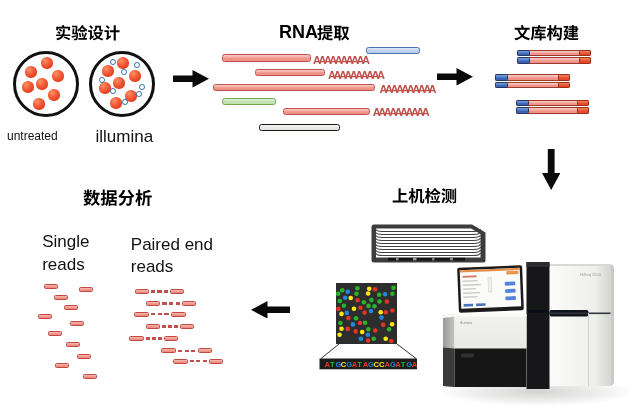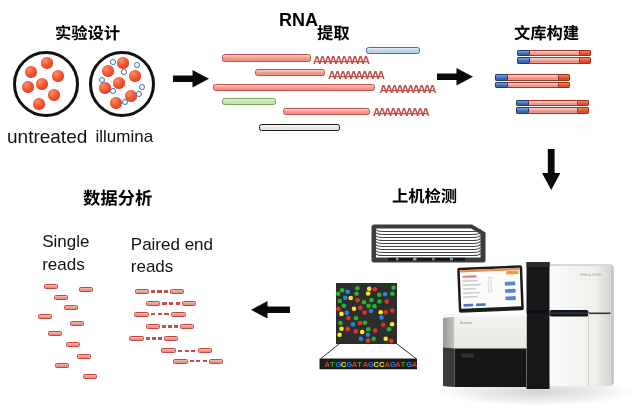--- a/index.html
+++ b/index.html
@@ -42,7 +42,7 @@
 <svg style="position:absolute;left:173.0px;top:70.2px" width="36" height="17.6">
       <polygon points="0,5.6000000000000005 19.5,5.6000000000000005 19.5,0 36,8.8 19.5,17.6 19.5,12.0 0,12.0" fill="#0a0a0a"></polygon>
     </svg>
-<div style="position:absolute;left:279px;top:10px;font:bold 18px 'Liberation Sans',sans-serif;color:#000;">RNA</div>
+<div style="position:absolute;left:279px;top:22px;font:bold 18px 'Liberation Sans',sans-serif;color:#000;">RNA</div>
 <svg style="position:absolute;left:316.5px;top:23.9px" width="32.6" height="17.5" viewBox="0 -880 2000 1000" fill="#000">
       <g transform="scale(1,-1)">
         <path transform="translate(0 0)" d="M517 607H788V557H517ZM517 733H788V684H517ZM408 819V472H903V819ZM418 298C404 162 362 50 278 -16C303 -32 348 -69 366 -88C411 -47 446 7 473 71C540 -52 641 -76 774 -76H948C952 -46 967 5 981 29C937 27 812 27 778 27C754 27 731 28 709 30V147H900V241H709V328H954V425H359V328H596V66C560 89 530 125 508 183C516 215 522 249 527 285ZM141 849V660H33V550H141V371L23 342L49 227L141 253V51C141 38 137 34 125 34C113 33 78 33 41 34C56 3 69 -47 72 -76C136 -76 181 -72 211 -53C242 -35 251 -5 251 50V285L357 316L341 424L251 400V550H351V660H251V849Z"></path>

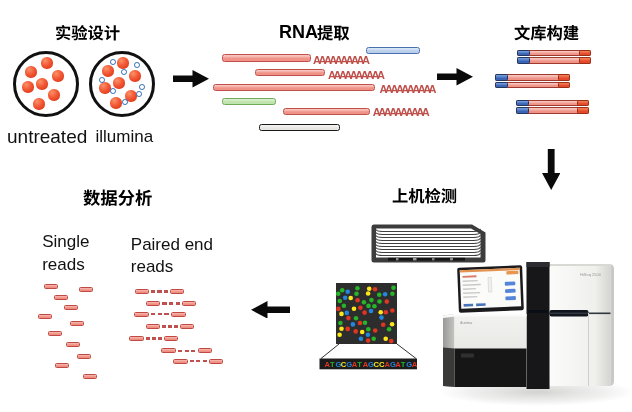--- a/index.html
+++ b/index.html
@@ -37,7 +37,7 @@
 <div style="position:absolute;left:110.1px;top:88.1px;width:5.8px;height:5.8px;border-radius:50%;border:1.7px solid #2e6db8;background:#fff;box-sizing:border-box;"></div>
 <div style="position:absolute;left:136.1px;top:91.1px;width:5.8px;height:5.8px;border-radius:50%;border:1.7px solid #2e6db8;background:#fff;box-sizing:border-box;"></div>
 <div style="position:absolute;left:122.1px;top:99.1px;width:5.8px;height:5.8px;border-radius:50%;border:1.7px solid #2e6db8;background:#fff;box-sizing:border-box;"></div>
-<div style="position:absolute;left:7px;top:126.5px;font-size:19px;line-height:19px;color:#111;">untreated</div>
+<div style="position:absolute;left:7px;top:126.5px;font-size:12px;line-height:19px;color:#111;">untreated</div>
 <div style="position:absolute;left:95.5px;top:126.5px;font-size:17px;line-height:19px;color:#111;">illumina</div>
 <svg style="position:absolute;left:173.0px;top:70.2px" width="36" height="17.6">
       <polygon points="0,5.6000000000000005 19.5,5.6000000000000005 19.5,0 36,8.8 19.5,17.6 19.5,12.0 0,12.0" fill="#0a0a0a"></polygon>

